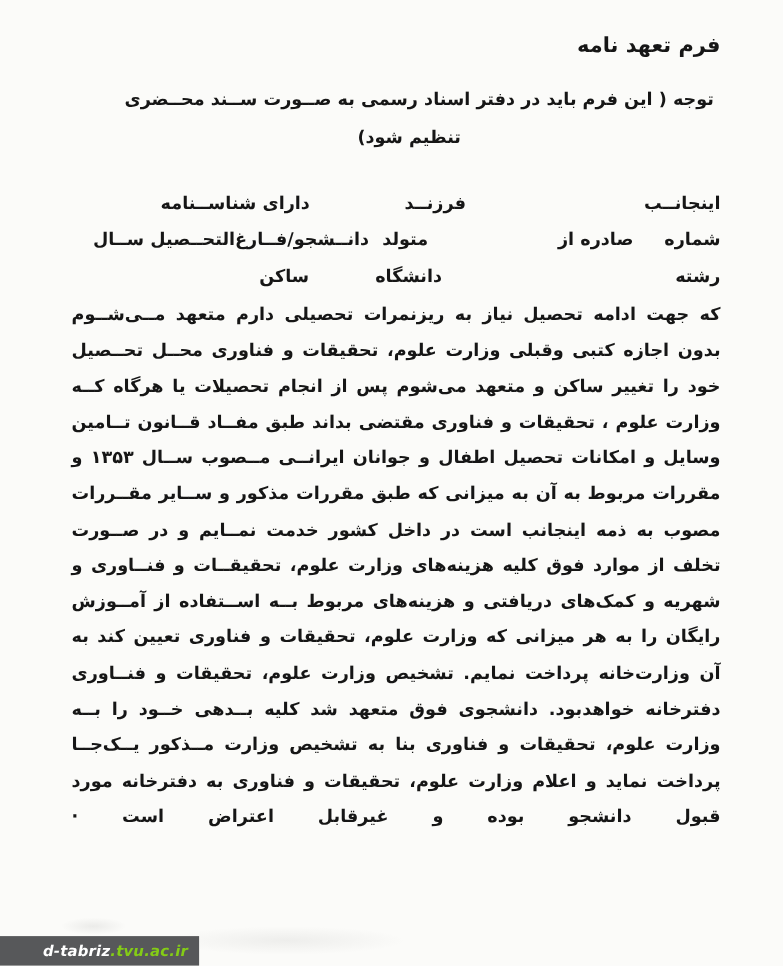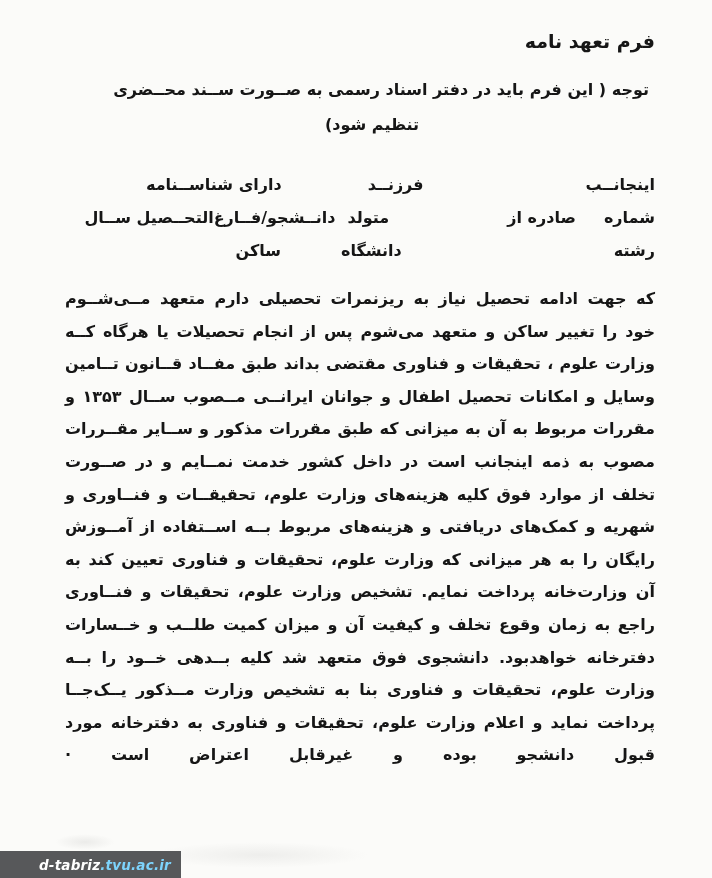--- a/index.html
+++ b/index.html
@@ -42,7 +42,7 @@
   }
   .spacer{display:inline-block;height:1px;flex:0 0 auto;}
   .body-text{
-    margin-top:16px;
+    margin-top:3px;
     font-size:16px;
     font-weight:bold;
   }

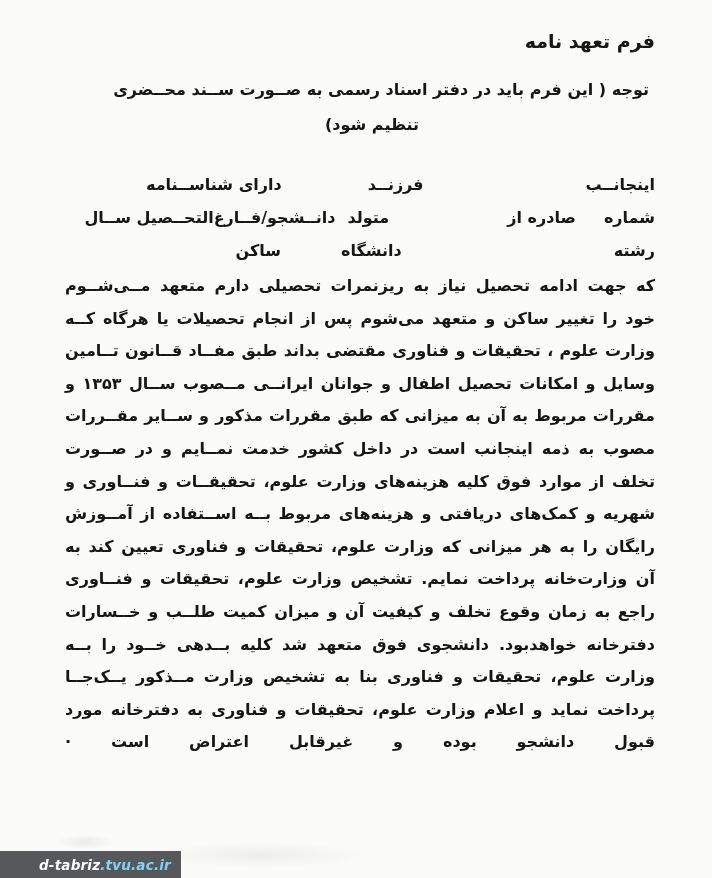--- a/index.html
+++ b/index.html
@@ -120,6 +120,7 @@
 
     <div class="body-text">
       <div class="body-line">که جهت ادامه تحصیل نیاز به ریزنمرات تحصیلی دارم متعهد مــی‌شــوم</div>
+      <div class="body-line">بدون اجازه کتبی وقبلی وزارت علوم، تحقیقات و فناوری محــل تحــصیل</div>
       <div class="body-line">خود را تغییر ساکن و متعهد می‌شوم پس از انجام تحصیلات یا هرگاه کــه</div>
       <div class="body-line">وزارت علوم ، تحقیقات و فناوری مقتضی بداند طبق مفــاد قــانون تــامین</div>
       <div class="body-line">وسایل و امکانات تحصیل اطفال و جوانان ایرانــی مــصوب ســال ۱۳۵۳ و</div>

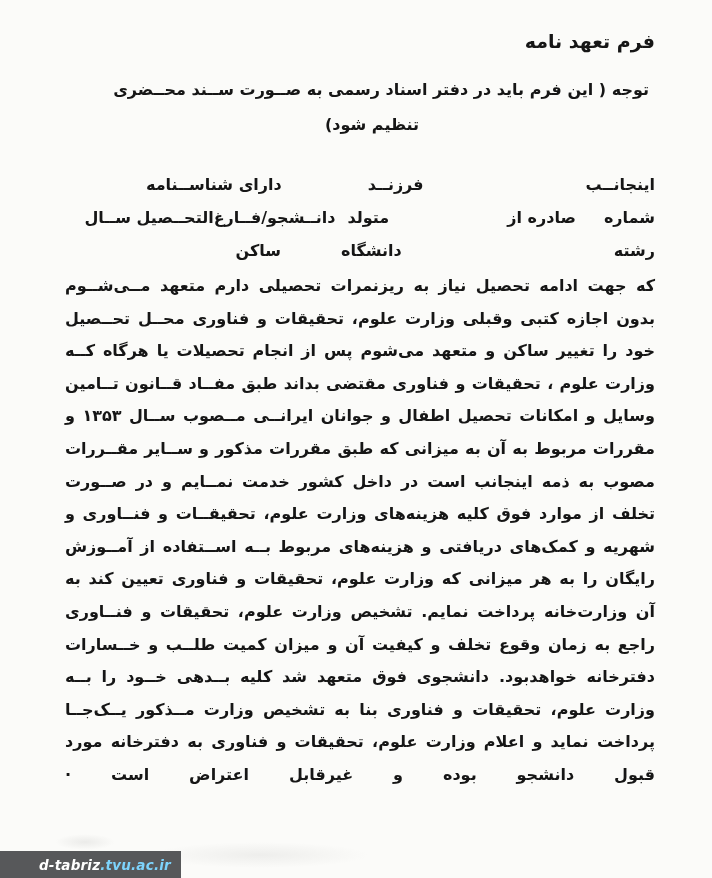--- a/index.html
+++ b/index.html
@@ -130,7 +130,6 @@
       <div class="body-line">شهریه و کمک‌های دریافتی و هزینه‌های مربوط بــه اســتفاده از آمــوزش</div>
       <div class="body-line">رایگان را به هر میزانی که وزارت علوم، تحقیقات و فناوری تعیین کند به</div>
       <div class="body-line">آن وزارت‌خانه پرداخت نمایم. تشخیص وزارت علوم، تحقیقات و فنــاوری</div>
-      <div class="body-line">راجع به زمان وقوع تخلف و کیفیت آن و میزان کمیت طلــب و خــسارات</div>
       <div class="body-line">دفترخانه خواهدبود. دانشجوی فوق متعهد شد کلیه بــدهی خــود را بــه</div>
       <div class="body-line">وزارت علوم، تحقیقات و فناوری بنا به تشخیص وزارت مــذکور یــک‌جــا</div>
       <div class="body-line">پرداخت نماید و اعلام وزارت علوم، تحقیقات و فناوری به دفترخانه مورد</div>

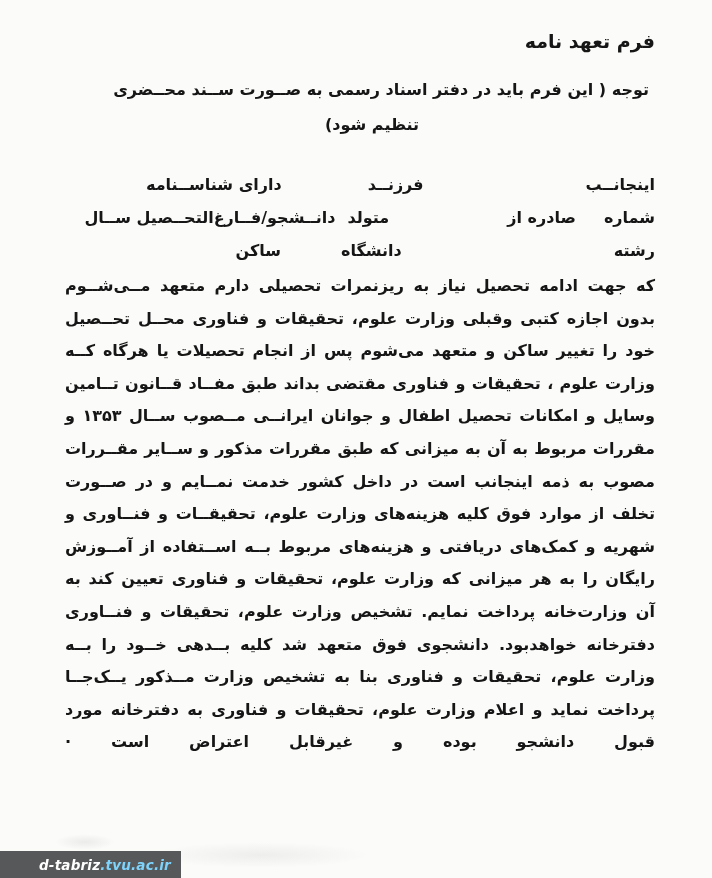--- a/index.html
+++ b/index.html
@@ -77,7 +77,7 @@
     letter-spacing:0.2px;
   }
   .wm-prefix{color:#ffffff;margin-left:32px;}
-  .wm-suffix{color:#7dd3fc;}
+  .wm-suffix{color:#84cc16;}
 </style>
 </head>
 <body>

